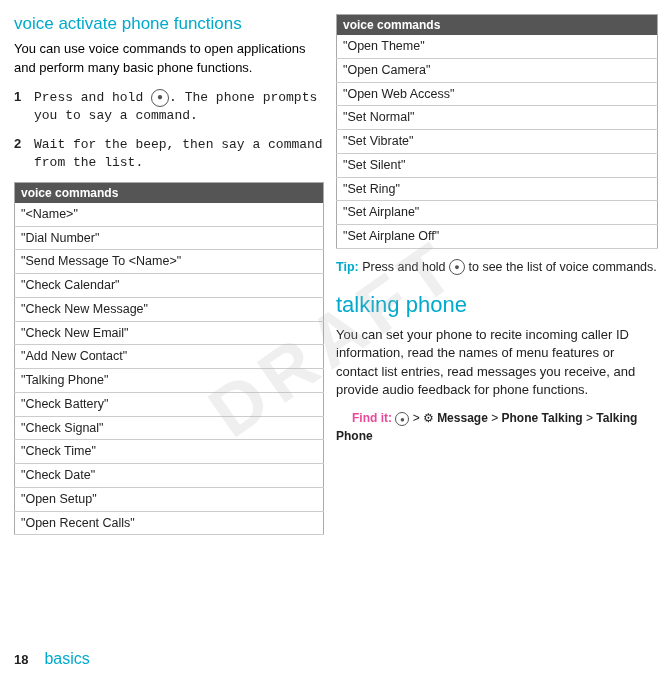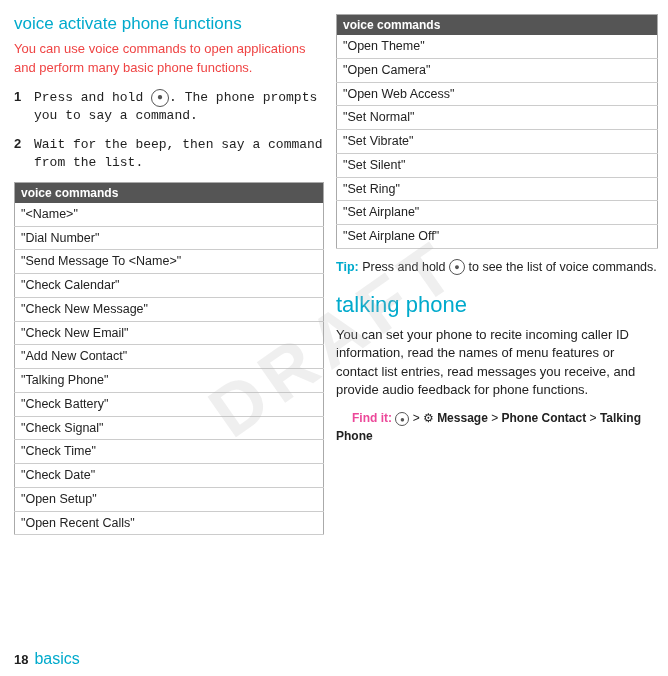--- a/index.html
+++ b/index.html
@@ -38,7 +38,7 @@
 
     .section-intro {
       font-size: 13px;
-      color: #ef4444;
+      color: #000000;
       margin-bottom: 12px;
       line-height: 1.4;
     }

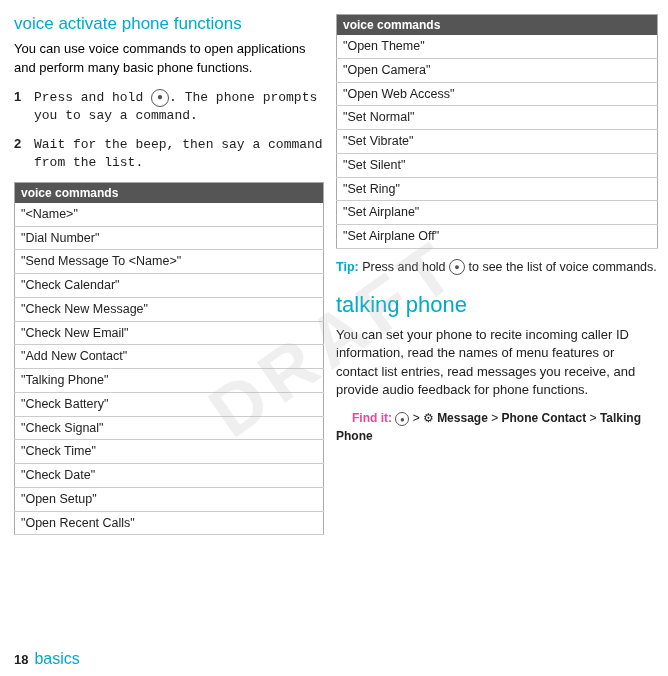--- a/index.html
+++ b/index.html
@@ -363,7 +363,7 @@
       <span>⚙</span>
       <strong> Message</strong>
       <span> &gt; </span>
-      <strong>Phone Contact</strong>
+      <strong>Phone Talking</strong>
       <span> &gt; </span>
       <strong>Talking Phone</strong>
     </div>

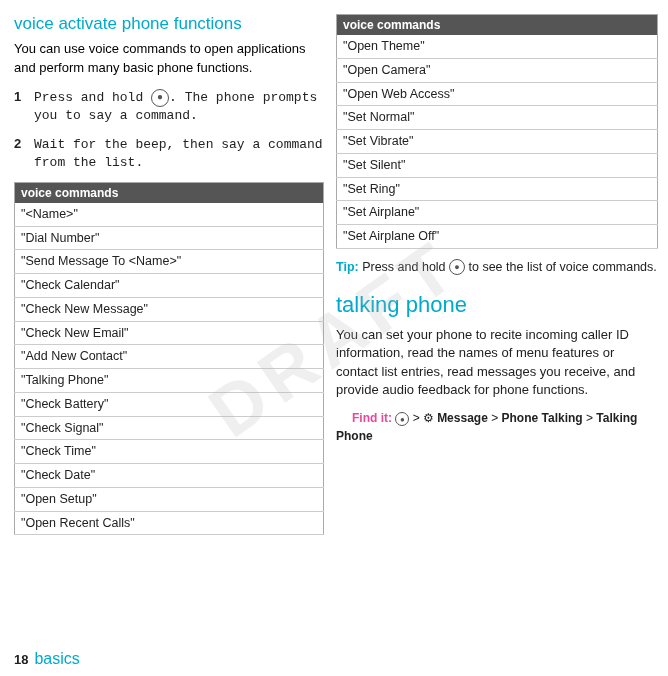--- a/index.html
+++ b/index.html
@@ -216,7 +216,7 @@
       left: 14px;
       display: flex;
       align-items: center;
-      gap: 6px;
+      gap: 16px;
     }
 
     .page-number {

